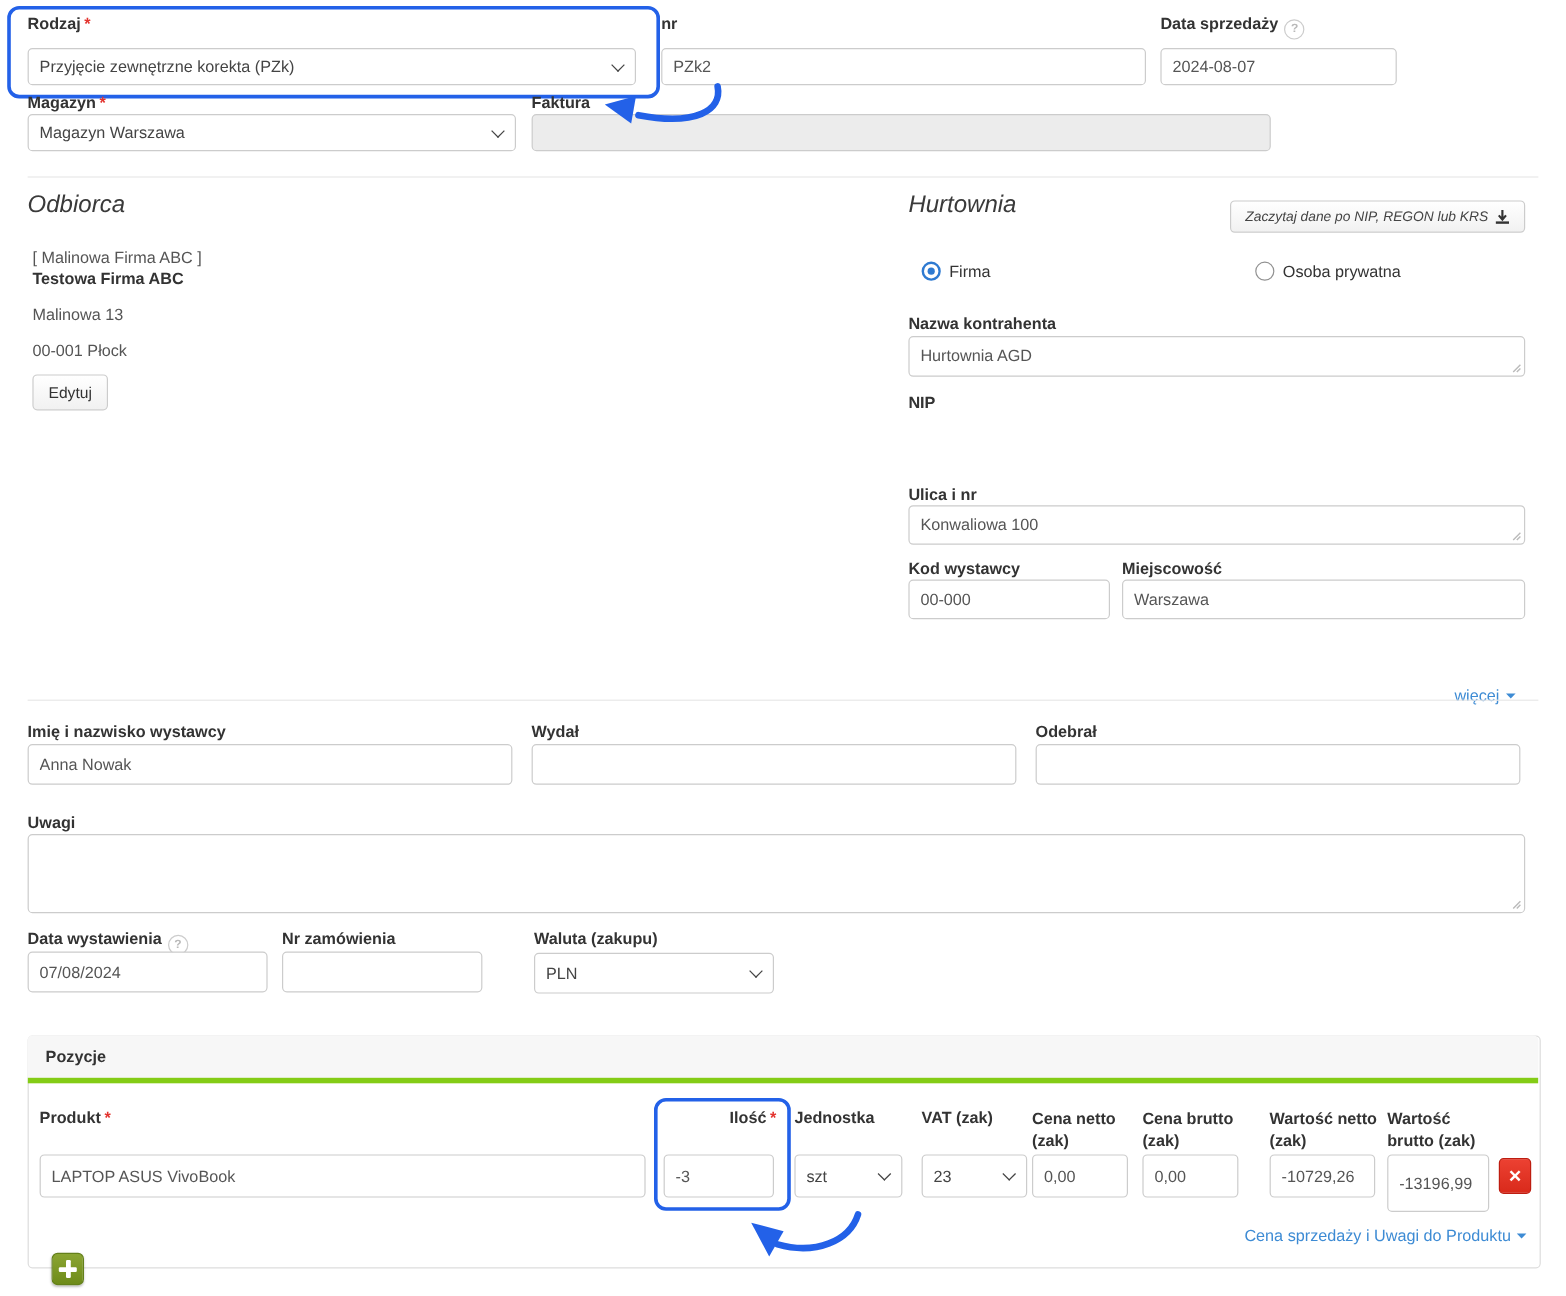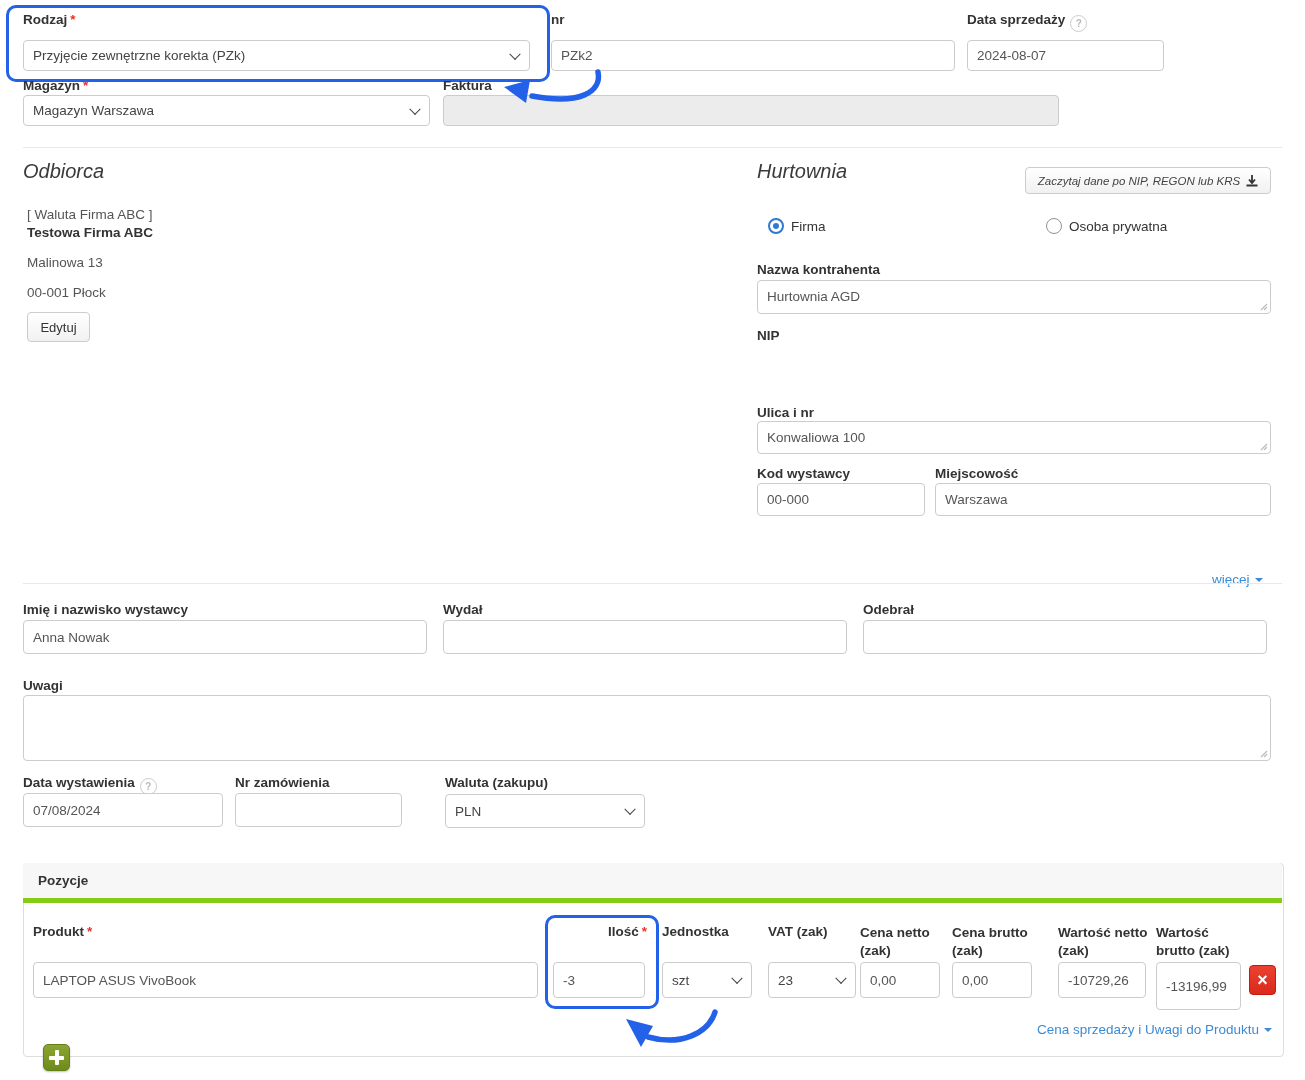--- a/index.html
+++ b/index.html
@@ -107,7 +107,7 @@
   <div class="divider" style="left:23px;top:147px;width:1259px;"></div>
 
   <div class="heading" style="left:23px;top:160px;">Odbiorca</div>
-  <div class="txt" style="left:27px;top:207px;">[ Waluta Firma ABC ]</div>
+  <div class="txt" style="left:27px;top:207px;">[ Malinowa Firma ABC ]</div>
   <div class="txt strong" style="left:27px;top:225px;">Testowa Firma ABC</div>
   <div class="txt" style="left:27px;top:255px;">Malinowa 13</div>
   <div class="txt" style="left:27px;top:285px;">00-001 Płock</div>

